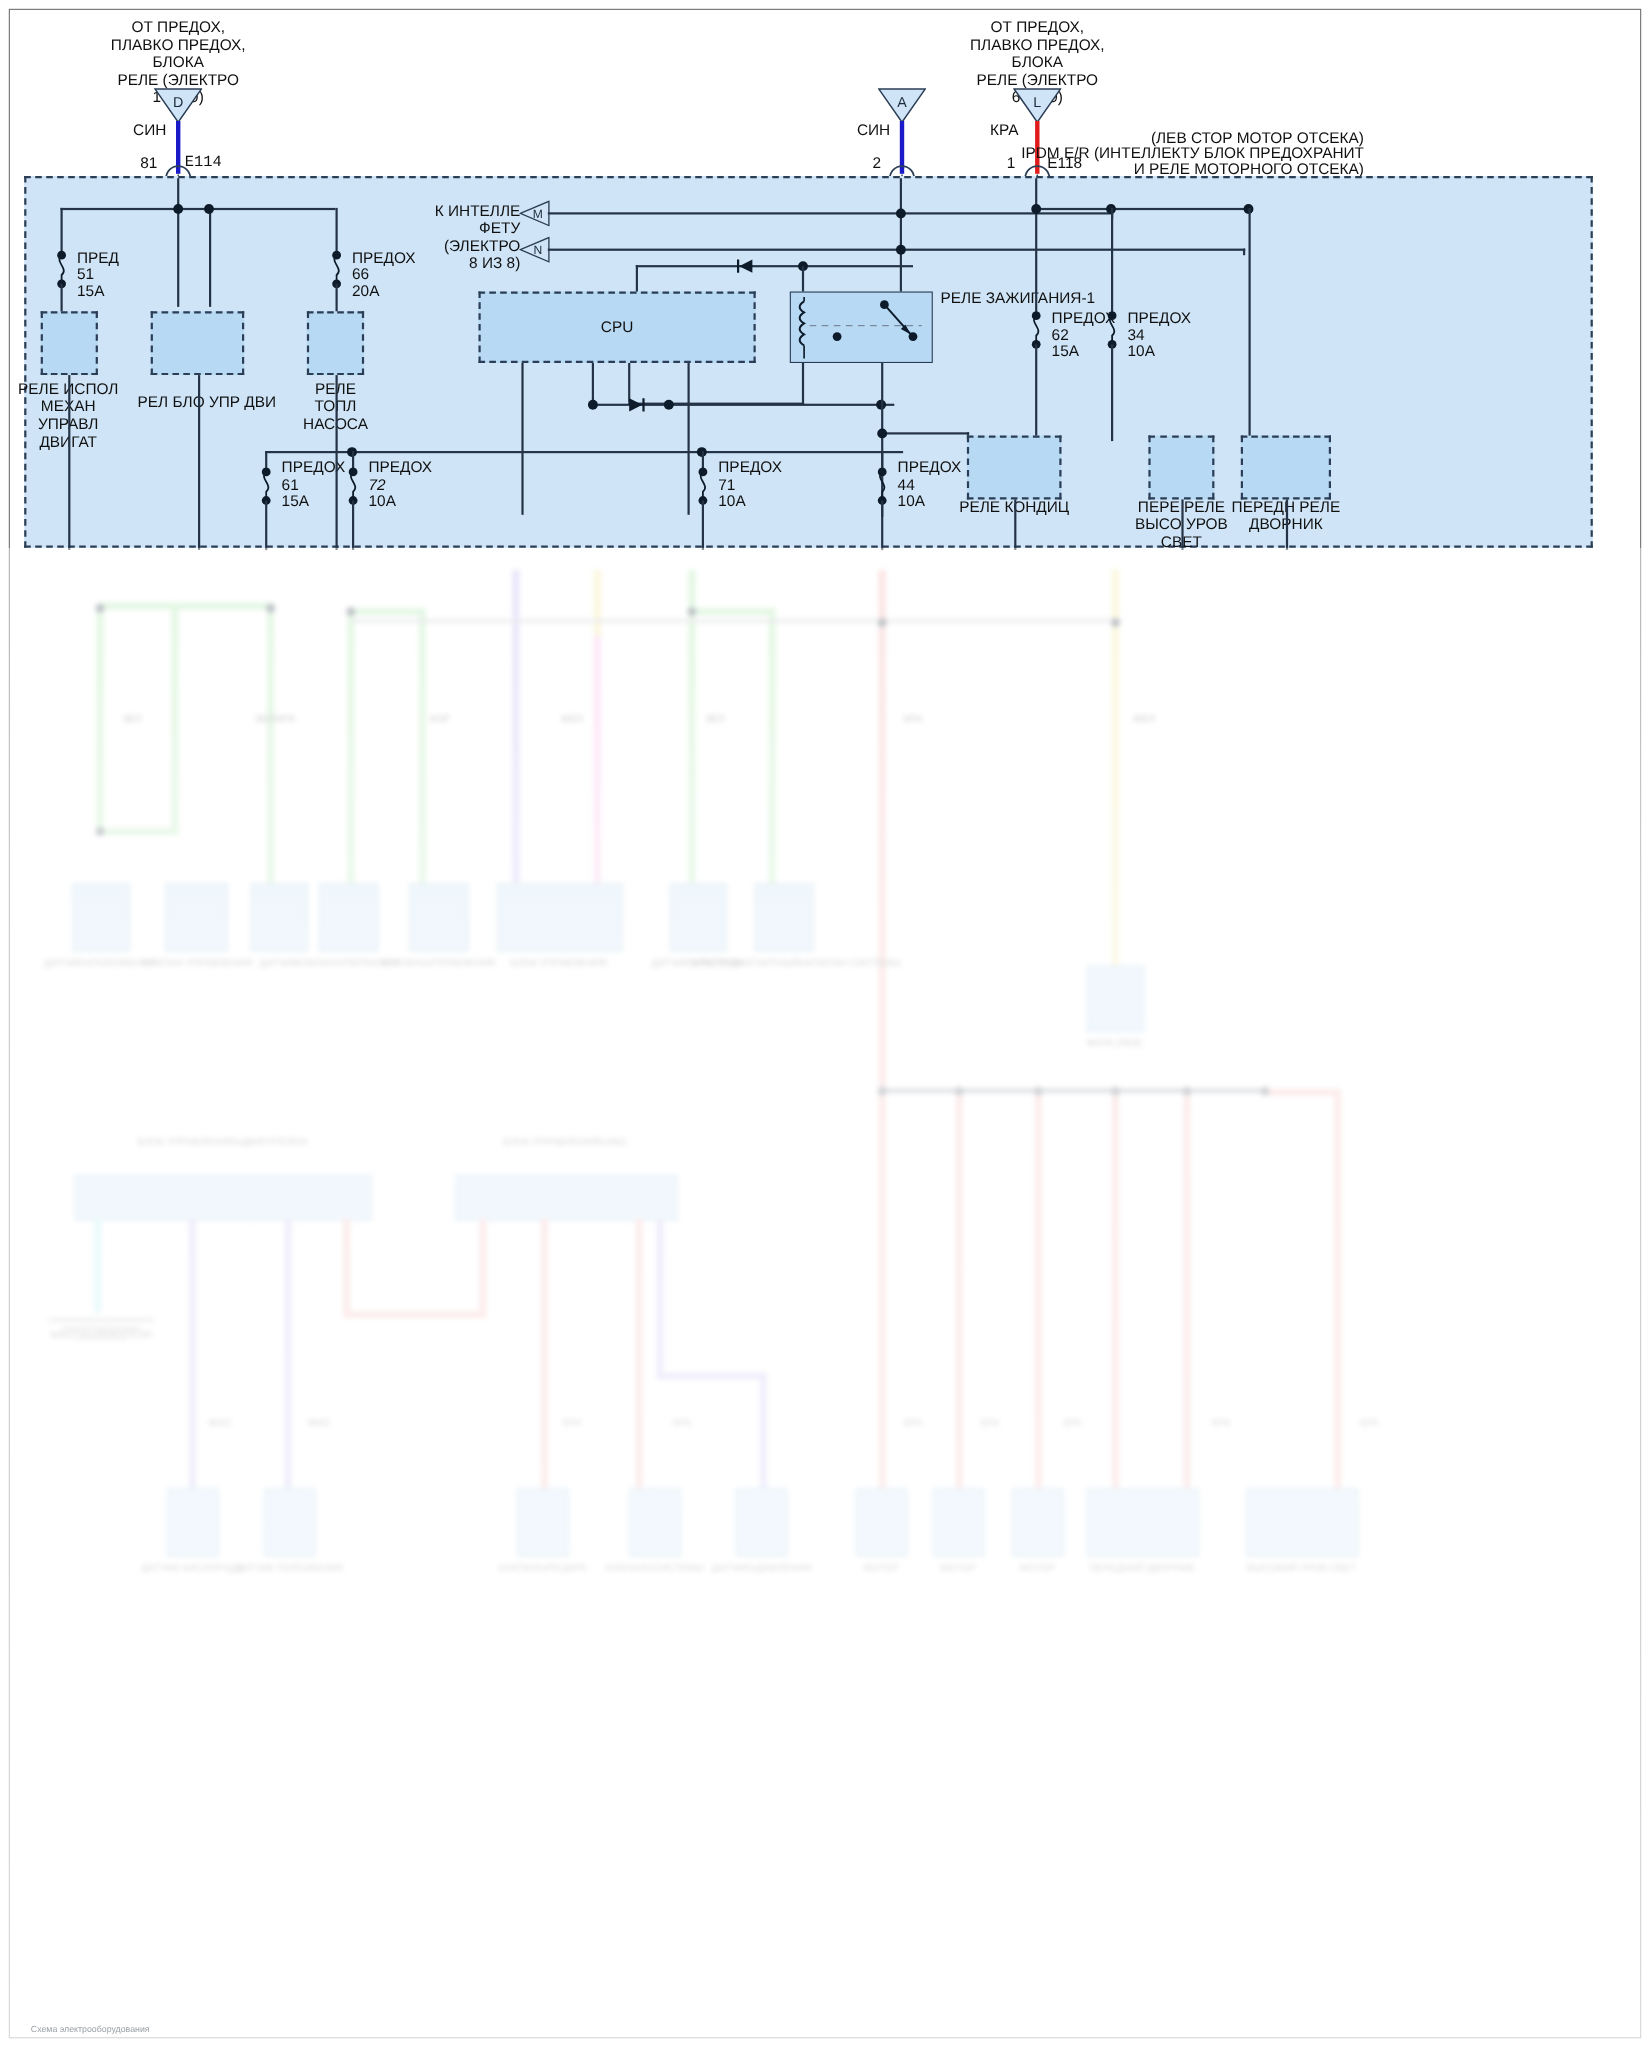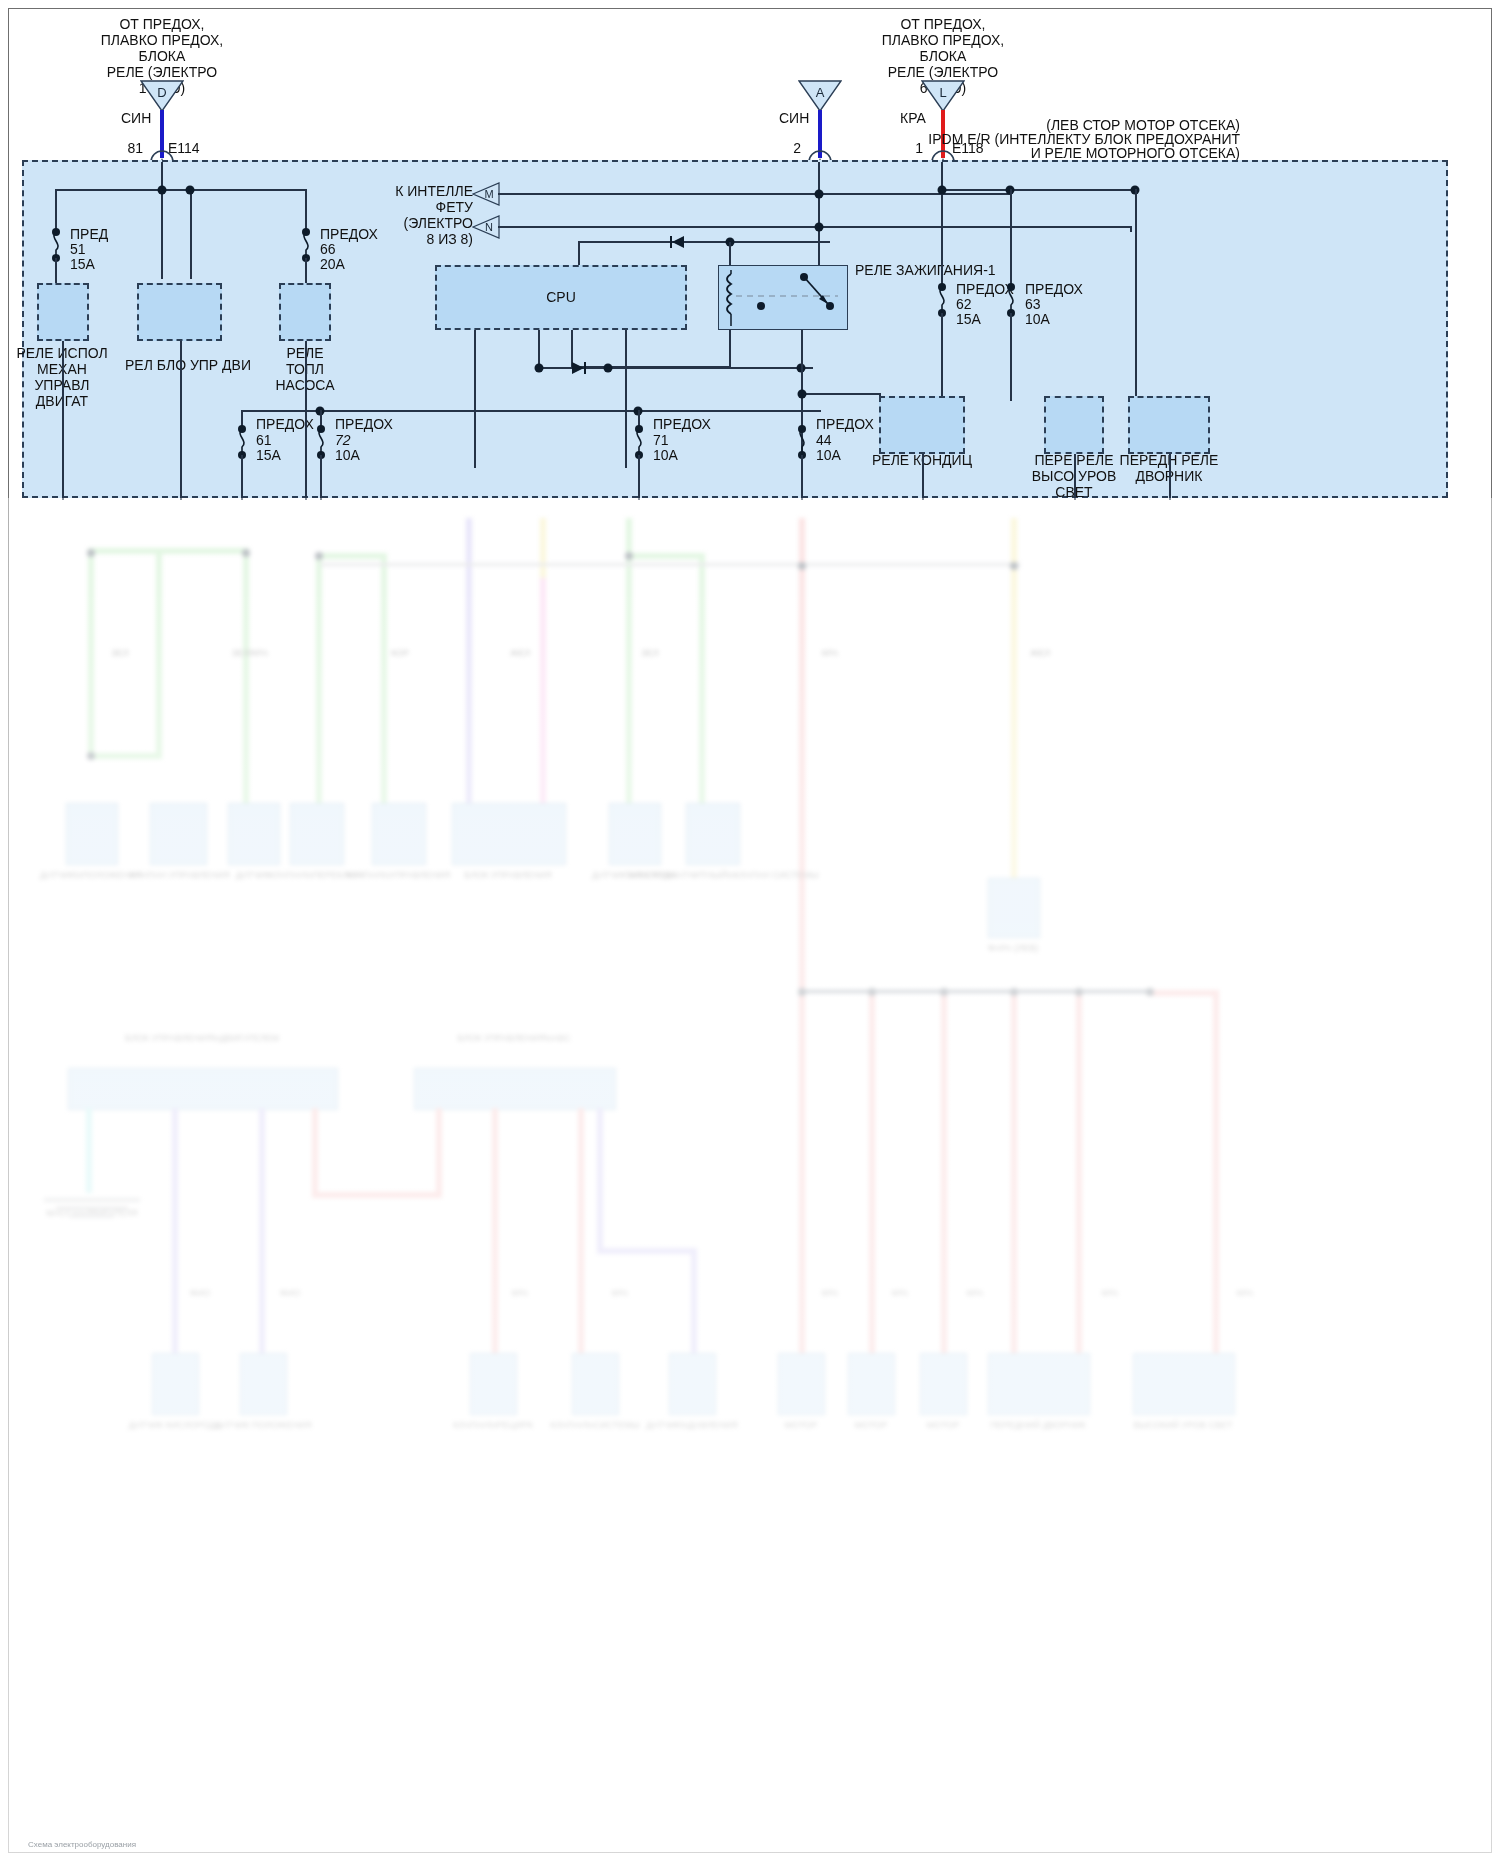--- a/index.html
+++ b/index.html
@@ -76,7 +76,7 @@
   <div class="w blue" style="left:160px;top:110px;height:48px;"></div>
   <div class="txt" style="left:121px;top:110px;">СИН</div>
   <div class="txt rgt" style="left:108px;top:140px;width:35px;">81</div>
-  <div class="txt" style="left:168px;top:140px;">E114</div>
+  <div class="txt" style="left:168px;top:140px;font-family:Liberation Mono, monospace;">E114</div>
   <div class="uparr" style="left:162px;top:150px;">
     <svg width="30" height="36" viewBox="0 0 30 36">
       <path d="M4,12 A11,11 0 0,1 26,12" fill="none" stroke="#2b3e55" stroke-width="1.6"></path>

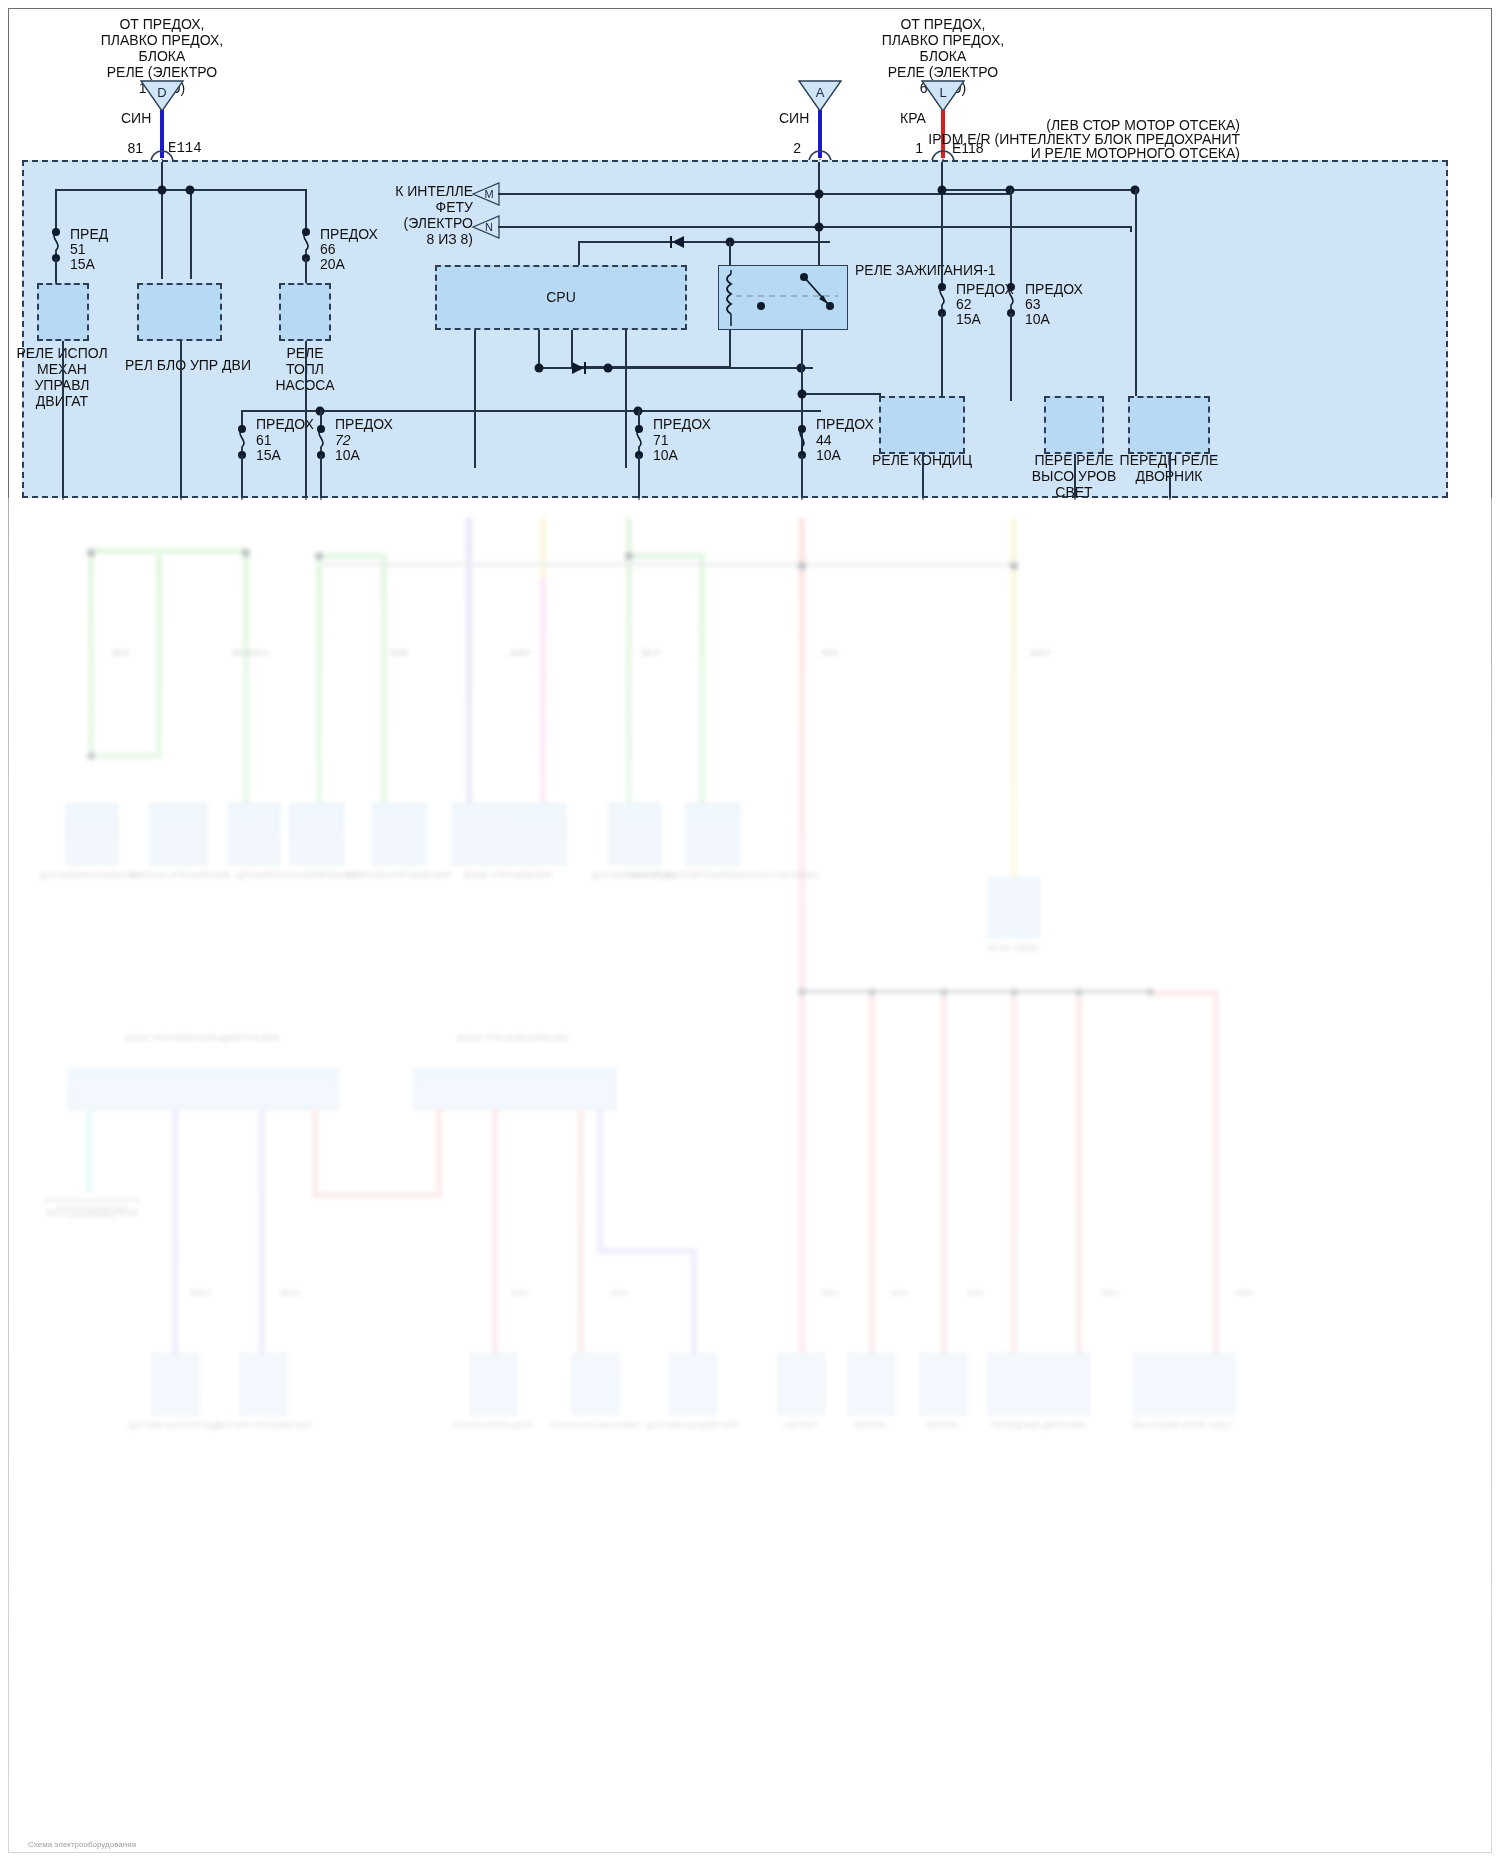--- a/index.html
+++ b/index.html
@@ -284,7 +284,7 @@
     </svg>
   </div>
   <div class="txt" style="left:1025px;top:281px;">ПРЕДОХ</div>
-  <div class="txt" style="left:1025px;top:296px;">63</div>
+  <div class="txt" style="left:1025px;top:296px;">34</div>
   <div class="txt" style="left:1025px;top:311px;">10A</div>
   <div class="w wv" style="left:1010px;top:313px;height:88px;"></div>
 

